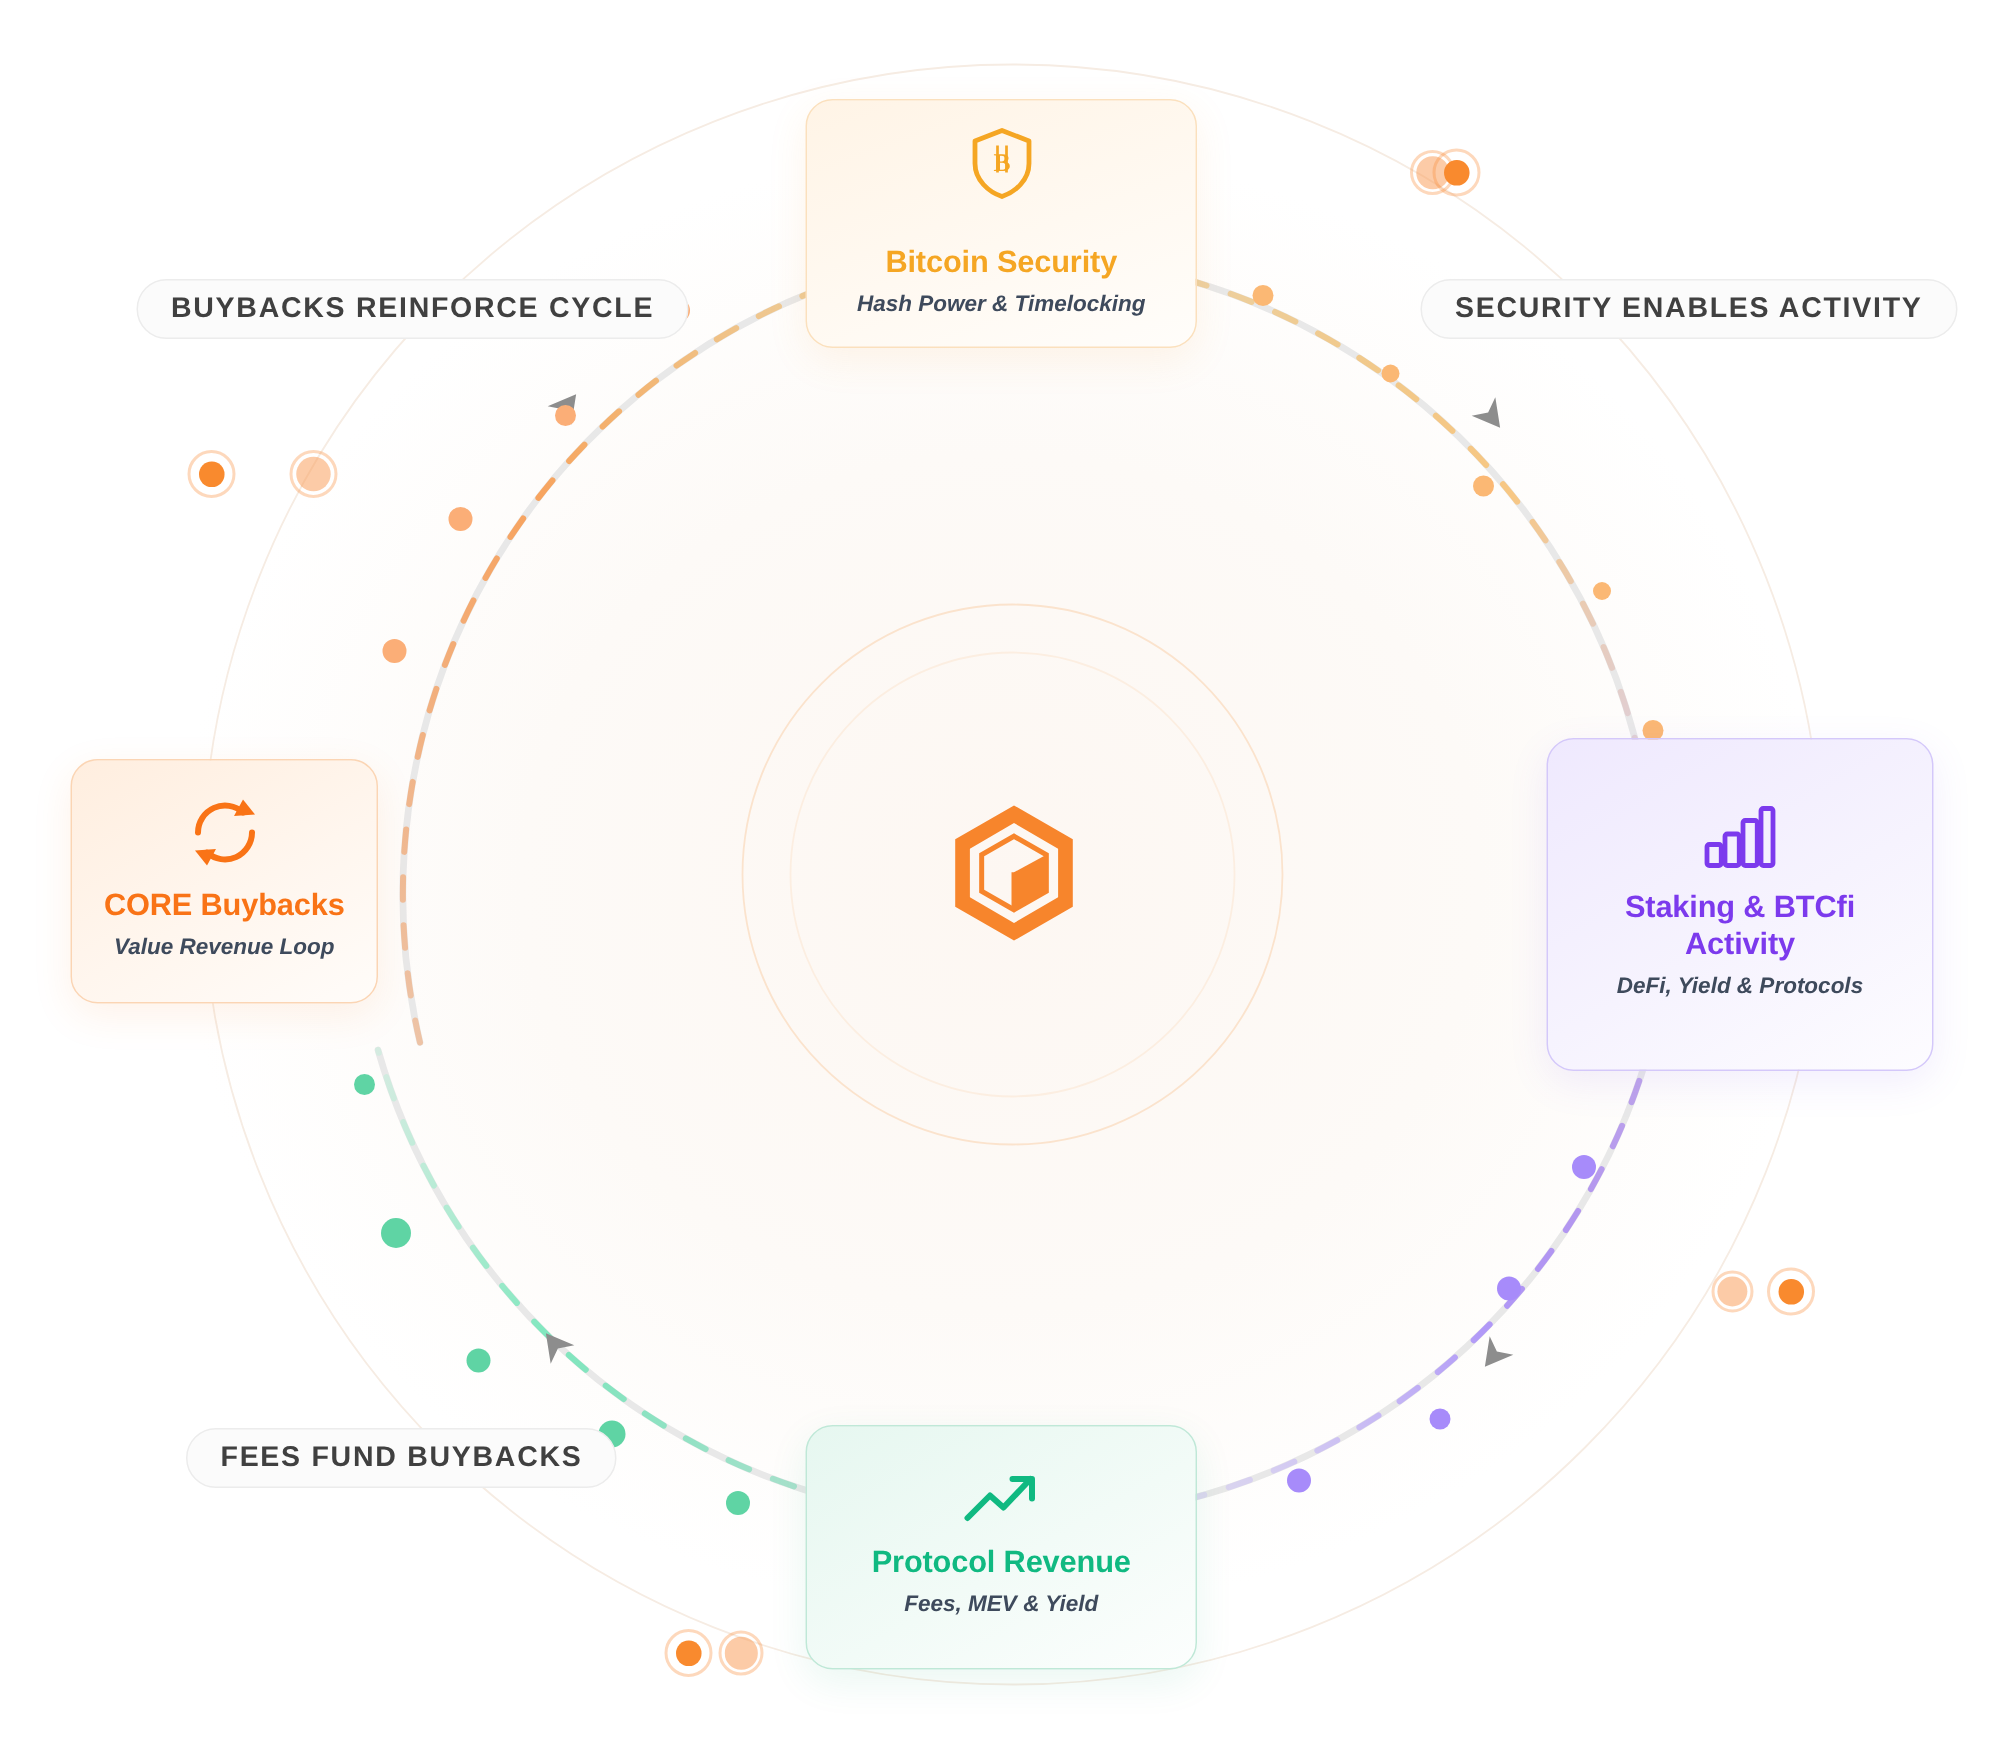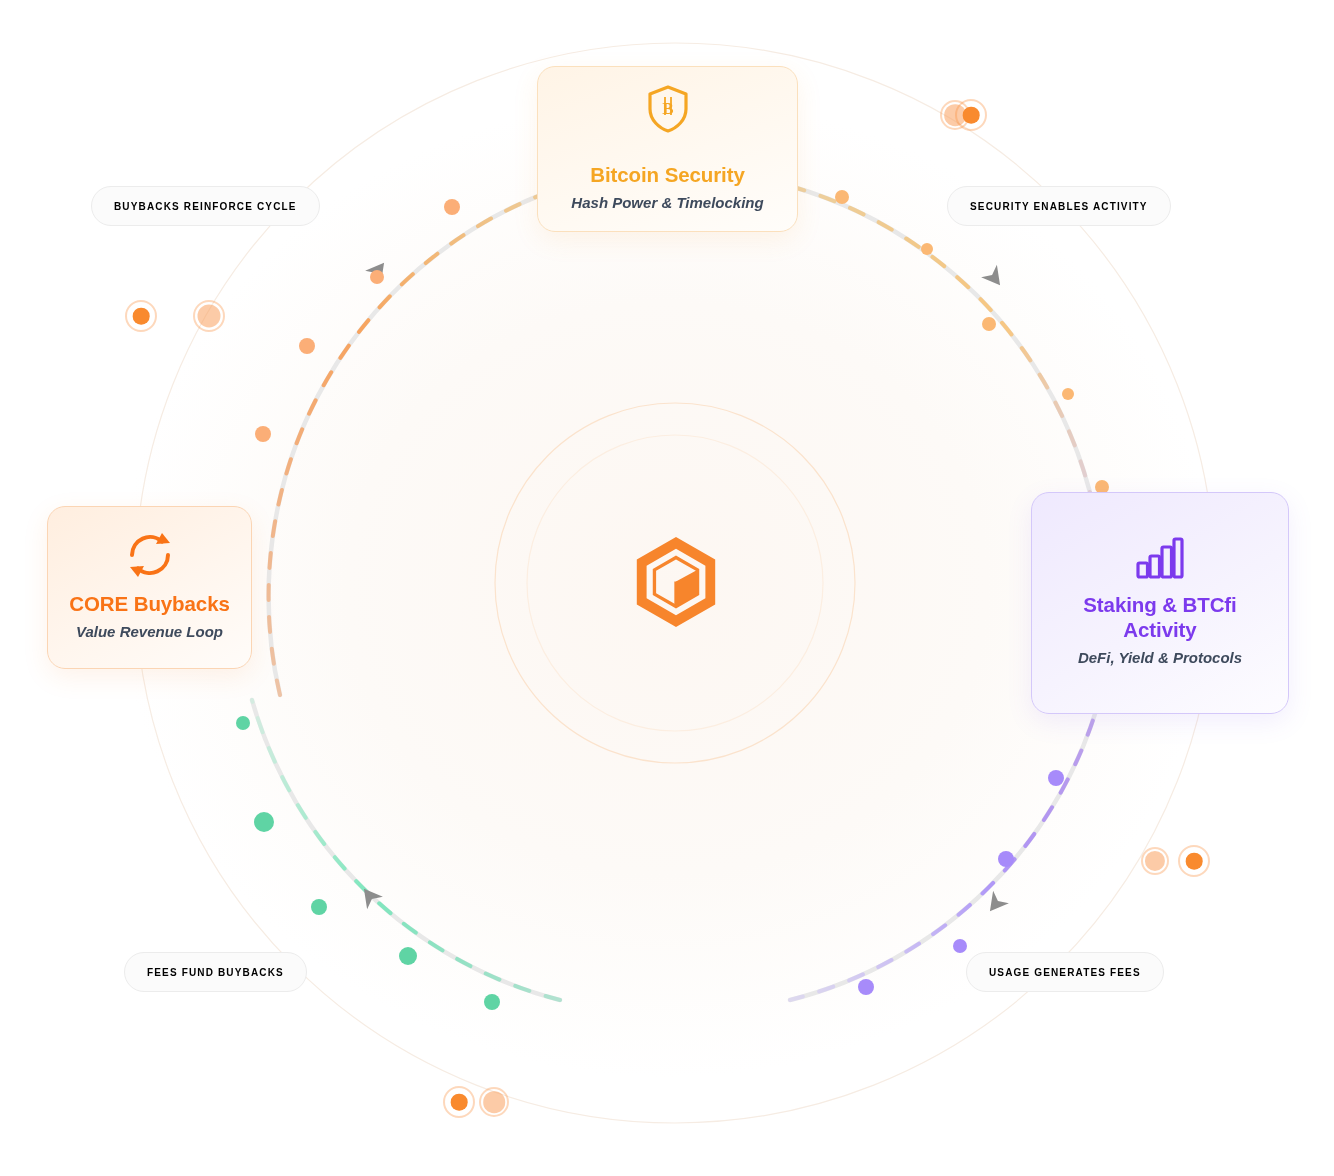--- a/index.html
+++ b/index.html
@@ -76,8 +76,8 @@
     border-radius:20px;
     background:#fbfbfb;
     border:1px solid #ececec;
-    color:#000000;
-    font-size:10px;font-weight:bold;
+    color:#404040;
+    font-size:19px;font-weight:bold;
     letter-spacing:1.15px;
     white-space:nowrap;
     z-index:7;

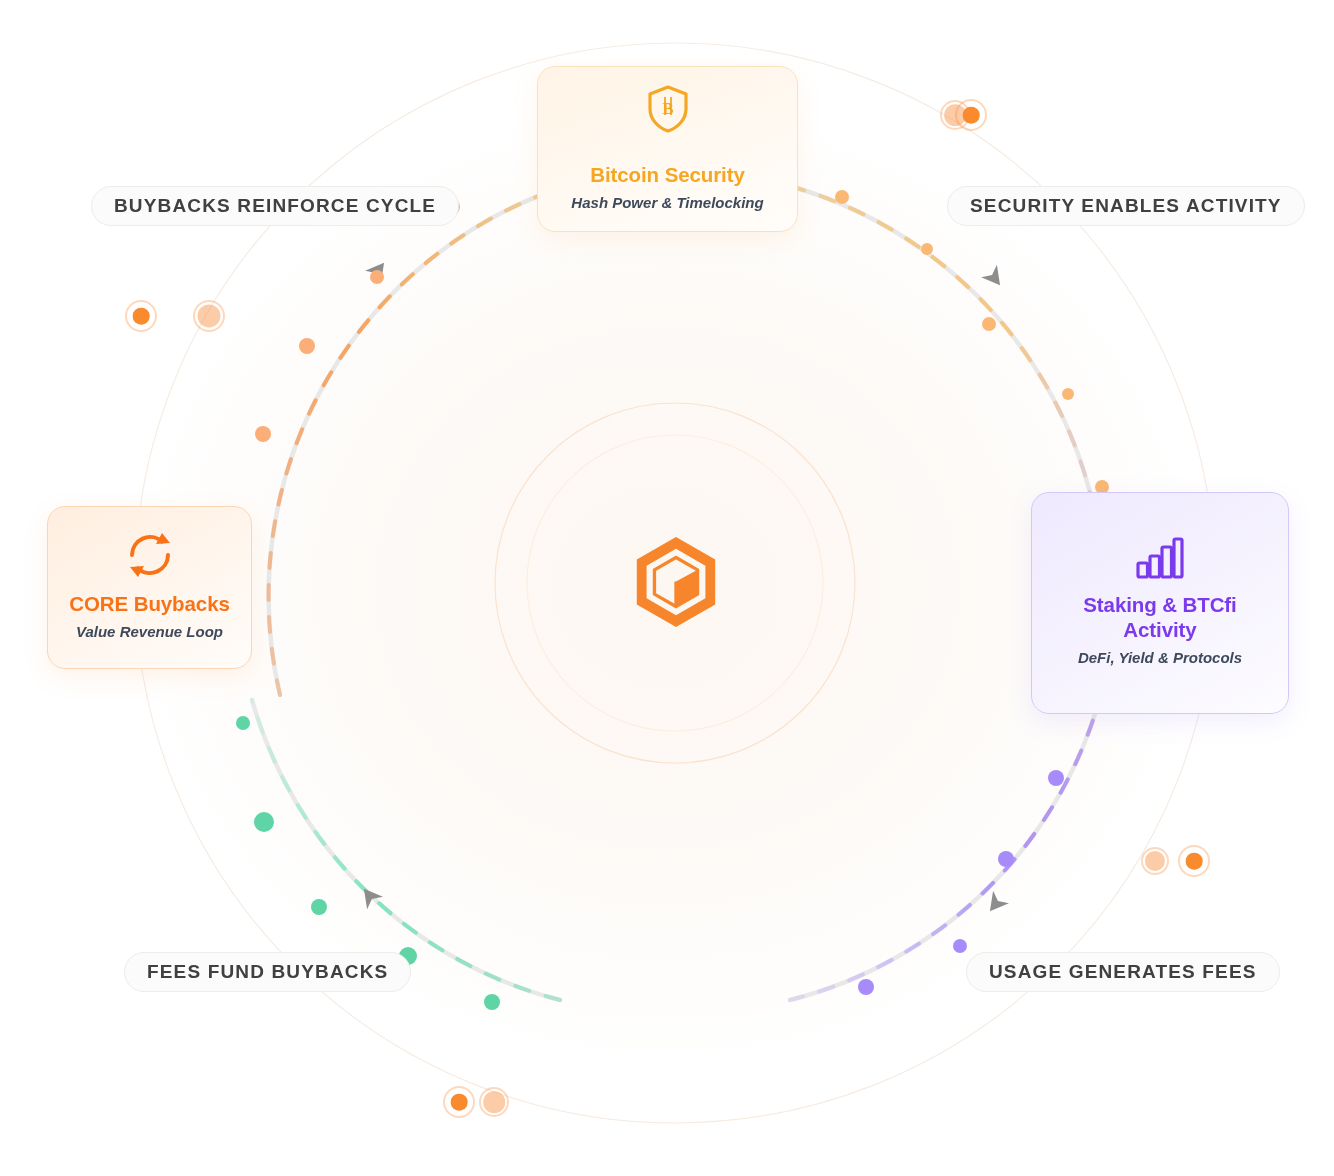--- a/index.html
+++ b/index.html
@@ -251,7 +251,6 @@
   <div id="pill-tl" class="pill">BUYBACKS REINFORCE CYCLE</div>
   <div id="pill-tr" class="pill">SECURITY ENABLES ACTIVITY</div>
   <div id="pill-bl" class="pill">FEES FUND BUYBACKS</div>
-  <div id="pill-br" class="pill">USAGE GENERATES FEES</div>
 
   <div id="particles">
       <div class="particle" style="left: 125px; top: 300px; width: 32px; height: 32px;">

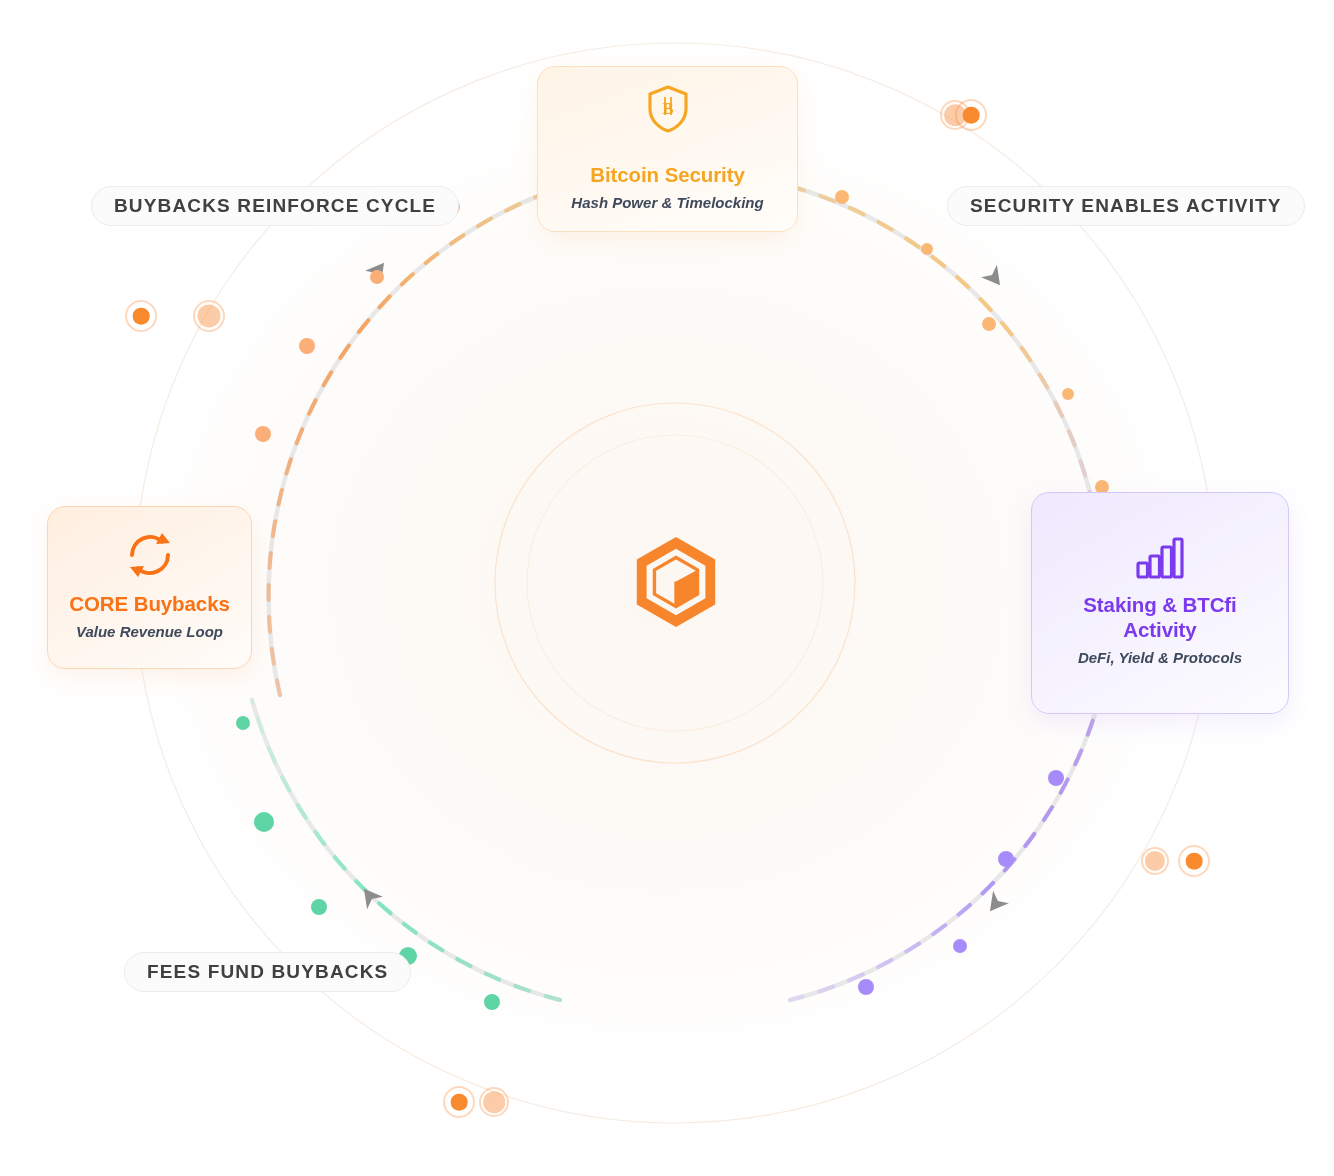--- a/index.html
+++ b/index.html
@@ -247,6 +247,16 @@
     <div class="sub">DeFi, Yield &amp; Protocols</div>
   </div>
 
+  <div id="node-bottom" class="node">
+    <span class="ic">
+      <svg width="52" height="36" viewBox="0 0 52 36" xmlns="http://www.w3.org/2000/svg">
+        <path d="M3 31 L18 16 L27 24 L45 5" fill="none" stroke="#10b981" stroke-width="4" stroke-linecap="round" stroke-linejoin="round"></path>
+        <path d="M33 5 H46 V18" fill="none" stroke="#10b981" stroke-width="4" stroke-linecap="round" stroke-linejoin="round"></path>
+      </svg>
+    </span>
+    <div class="ttl">Protocol Revenue</div>
+    <div class="sub">Fees, MEV &amp; Yield</div>
+  </div>
 
   <div id="pill-tl" class="pill">BUYBACKS REINFORCE CYCLE</div>
   <div id="pill-tr" class="pill">SECURITY ENABLES ACTIVITY</div>

